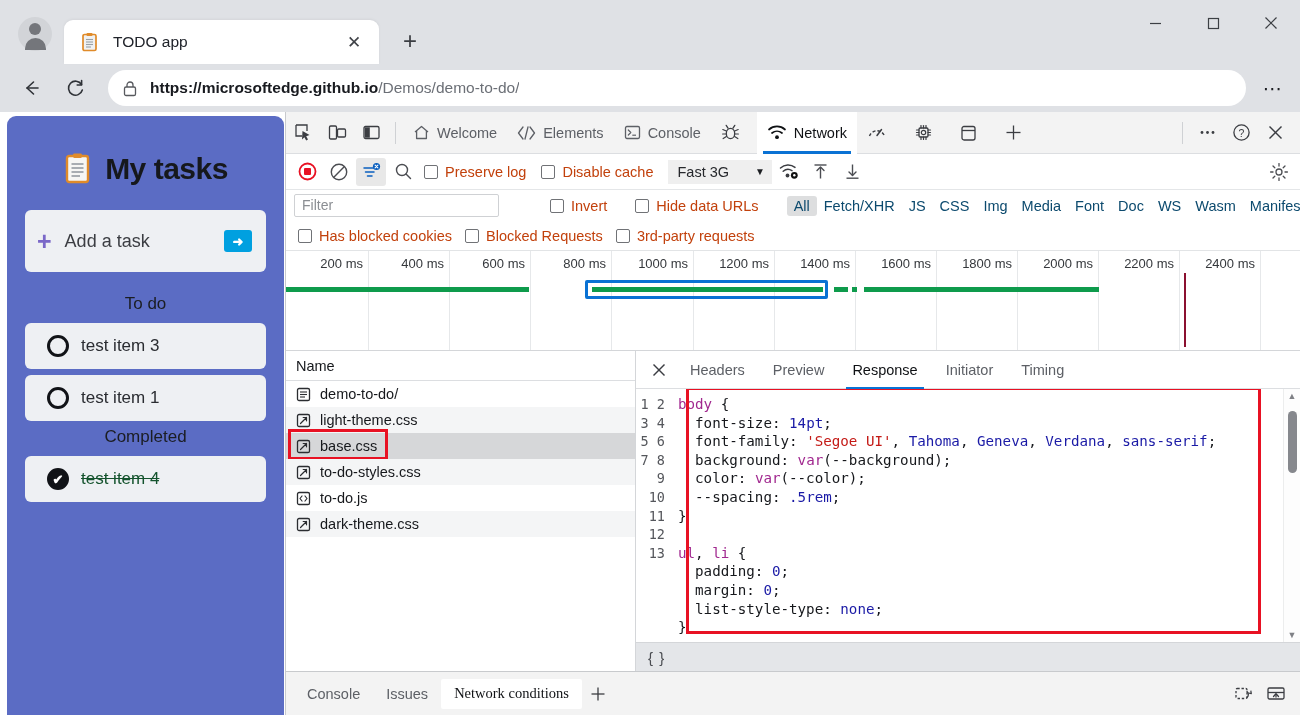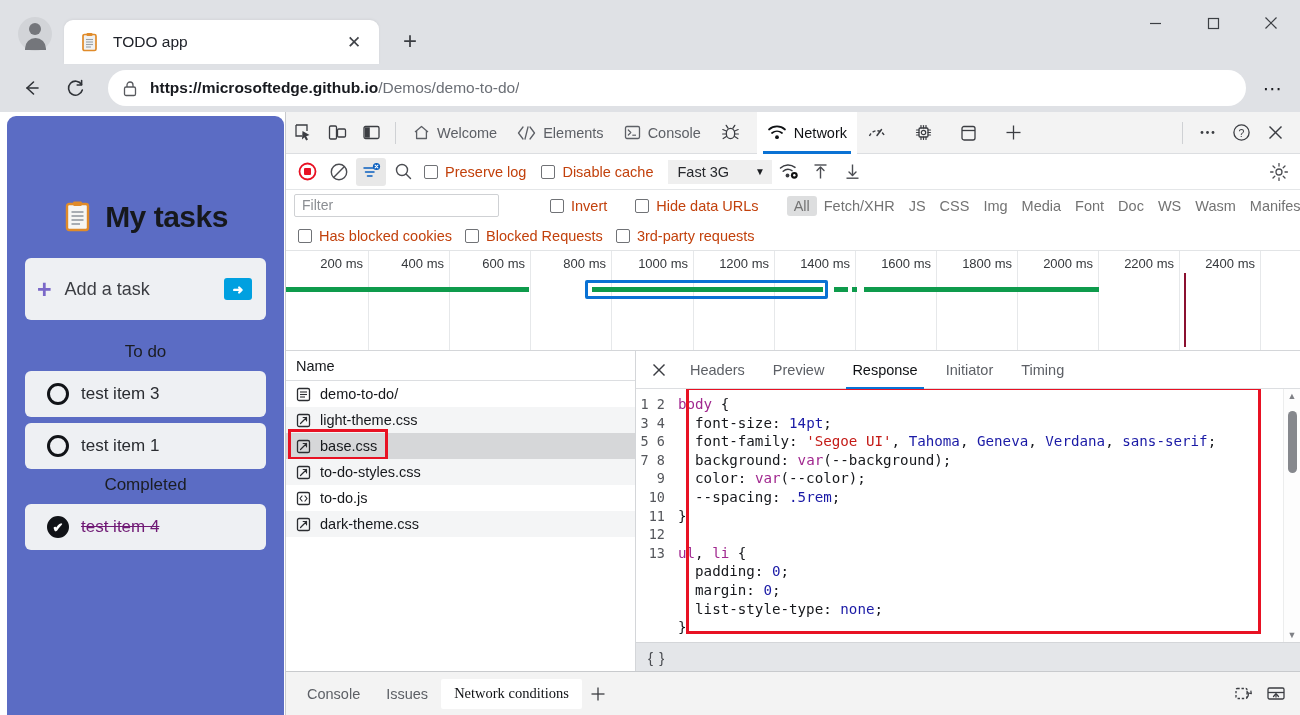--- a/index.html
+++ b/index.html
@@ -141,7 +141,6 @@
   .todo-h1 span {
     font-size: 30px; font-weight: bold; color: #16181c;
     letter-spacing: -0.5px;
-    margin-top: 48px;
   }
   .add-task {
     background: #eef0f3; border-radius: 6px;

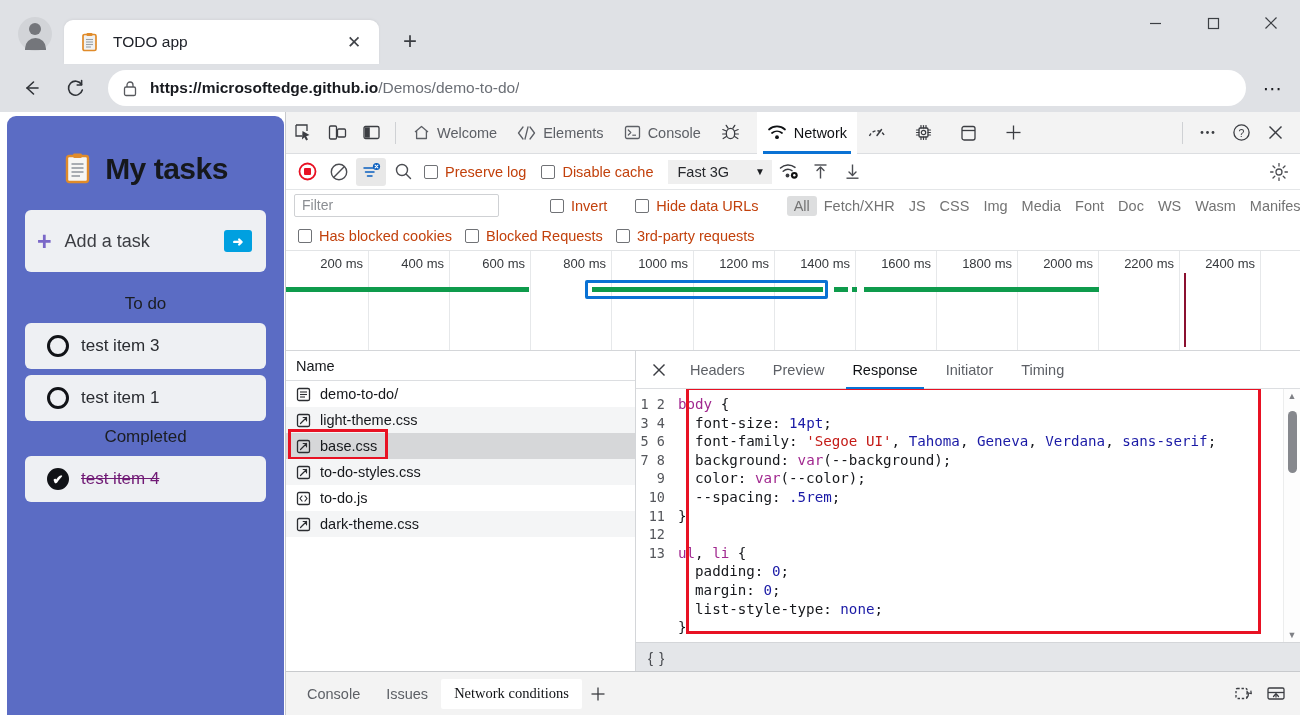--- a/index.html
+++ b/index.html
@@ -253,7 +253,7 @@
   .fb-gap { width: 17px; flex: 0 0 auto; }
   .type-filters { display: flex; align-items: center; gap: 0; margin-left: 4px;}
   .tf {
-    font-size: 14.5px; color: #737373; padding: 2px 7px;
+    font-size: 14.5px; color: #0c4a6e; padding: 2px 7px;
     border-radius: 3px; white-space: nowrap;
   }
   .tf.active { background: #dddedf; }

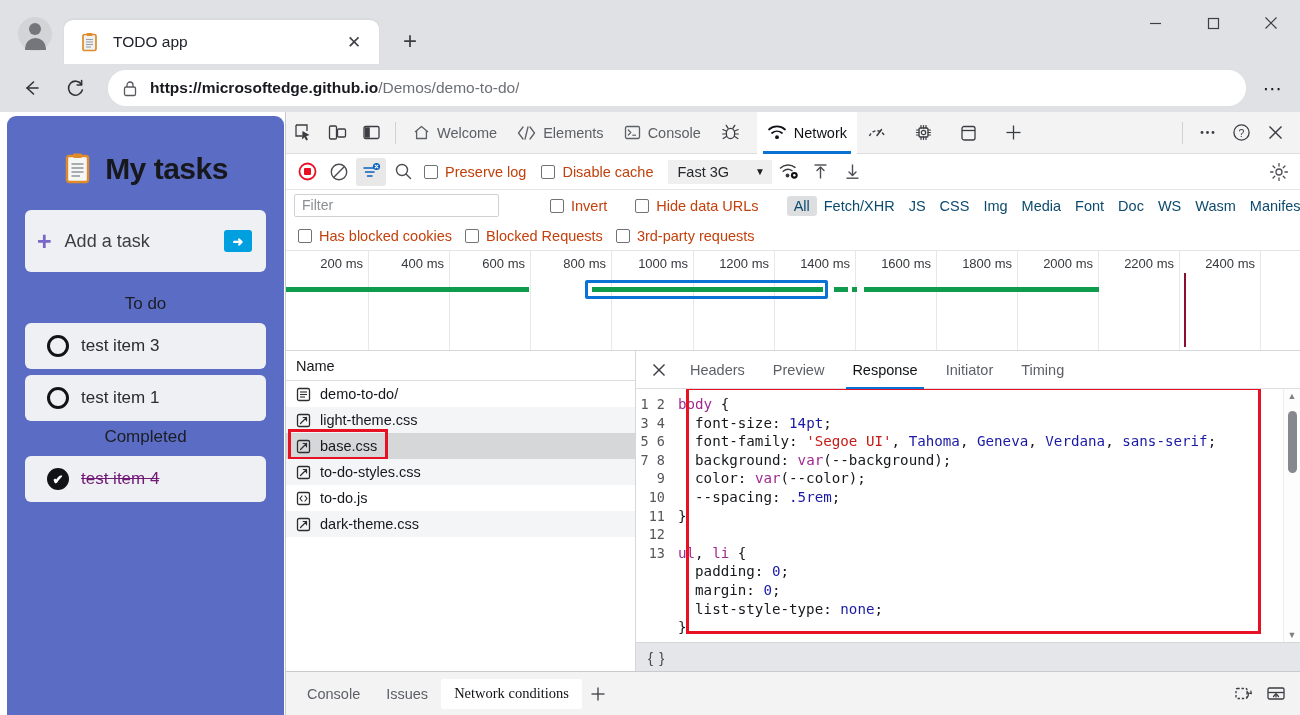--- a/index.html
+++ b/index.html
@@ -173,7 +173,7 @@
     font-size: 13px; font-weight: bold;
   }
   .task .tlabel { font-size: 17px; color: #2a2c31; }
-  .task.completed .tlabel { text-decoration: line-through; color: #701a75; }
+  .task.completed .tlabel { text-decoration: line-through; color: #14532d; }
 
   
   .devtools {

